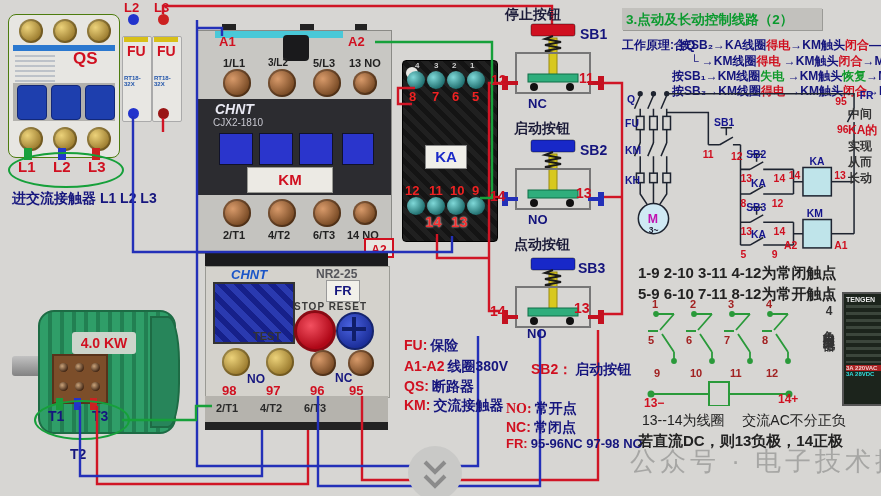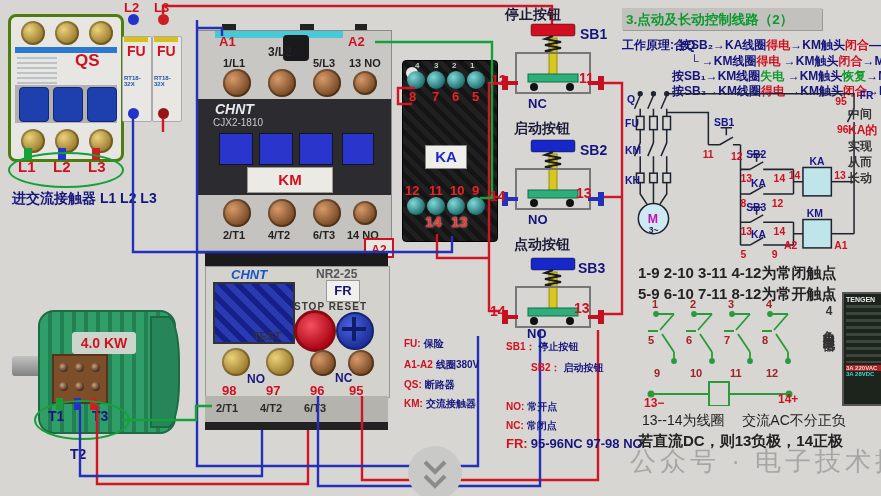--- a/index.html
+++ b/index.html
@@ -47,7 +47,7 @@
 
 <div class="canvas">
 
-  <div class="abs" style="left:8px;top:14px;width:110px;height:142px;background:#e7e6e2;border:3px solid #4d7c0f;border-radius:8px;">
+  <div class="abs" style="left:8px;top:14px;width:110px;height:142px;background:#e7e6e2;border:1px solid #4d7c0f;border-radius:8px;">
     <div class="scr" style="left:10px;top:4px;width:24px;height:24px;"></div>
     <div class="scr" style="left:44px;top:4px;width:24px;height:24px;"></div>
     <div class="scr" style="left:78px;top:4px;width:24px;height:24px;"></div>

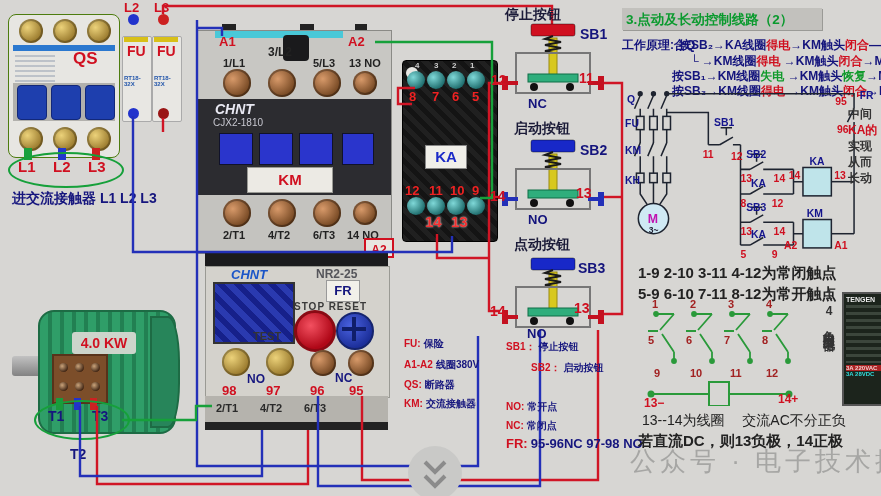--- a/index.html
+++ b/index.html
@@ -98,7 +98,7 @@
     <div class="abs red b" style="left:21px;top:3px;font-size:13px;">A1</div>
     <div class="abs red b" style="left:150px;top:3px;font-size:13px;">A2</div>
     <div class="abs b dk" style="left:25px;top:26px;font-size:11px;">1/L1</div>
-    <div class="abs b dk" style="left:70px;top:14px;font-size:12px;">3/L2</div>
+    <div class="abs b dk" style="left:70px;top:26px;font-size:10px;">3/L2</div>
     <div class="abs b dk" style="left:115px;top:26px;font-size:11px;">5/L3</div>
     <div class="abs b dk" style="left:151px;top:26px;font-size:11px;">13 NO</div>
     <div class="scrc" style="left:25px;top:38px;width:28px;height:28px;"></div>

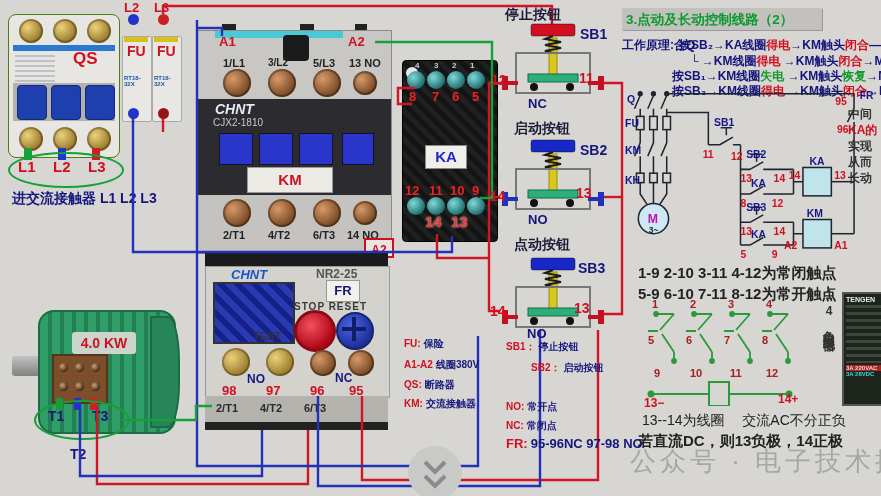--- a/index.html
+++ b/index.html
@@ -34,7 +34,7 @@
   
   .pl{position:absolute;font-size:12px;font-weight:bold;white-space:nowrap;}
   
-  .lg{position:absolute;font-size:10px;font-weight:bold;white-space:nowrap;}
+  .lg{position:absolute;font-size:14px;font-weight:bold;white-space:nowrap;}
   .lg .red{margin-right:3px;} 
   .btnnum{position:absolute;font-size:14px;font-weight:bold;color:#cf1020;}
   .btnname{position:absolute;font-size:14px;font-weight:bold;color:#14147c;}

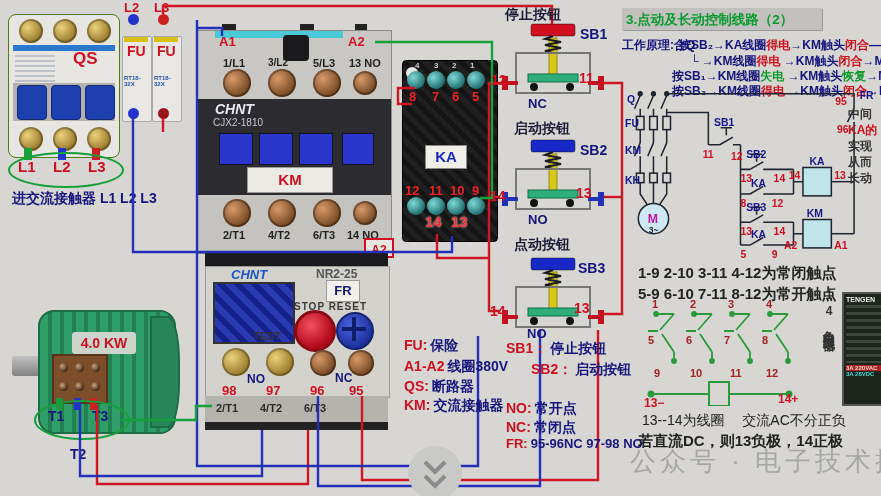--- a/index.html
+++ b/index.html
@@ -294,7 +294,6 @@
   <div class="lg" style="left:404px;top:358px;"><span class="red">A1-A2</span><span class="navy">线圈380V</span></div>
   <div class="lg" style="left:404px;top:378px;"><span class="red">QS:</span><span class="navy">断路器</span></div>
   <div class="lg" style="left:404px;top:397px;"><span class="red">KM:</span><span class="navy">交流接触器</span></div>
-  <div class="lg" style="left:506px;top:340px;"><span class="red">SB1：</span><span class="navy">停止按钮</span></div>
   <div class="lg" style="left:531px;top:361px;"><span class="red">SB2：</span><span class="navy">启动按钮</span></div>
   <div class="lg" style="left:506px;top:400px;"><span class="red">NO:</span><span class="navy">常开点</span></div>
   <div class="lg" style="left:506px;top:419px;"><span class="red">NC:</span><span class="navy">常闭点</span></div>

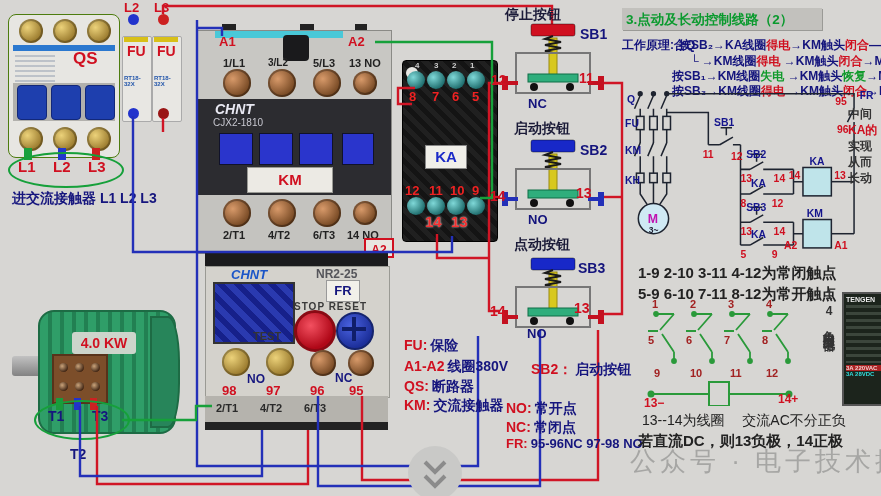--- a/index.html
+++ b/index.html
@@ -295,7 +295,7 @@
   <div class="lg" style="left:404px;top:378px;"><span class="red">QS:</span><span class="navy">断路器</span></div>
   <div class="lg" style="left:404px;top:397px;"><span class="red">KM:</span><span class="navy">交流接触器</span></div>
   <div class="lg" style="left:531px;top:361px;"><span class="red">SB2：</span><span class="navy">启动按钮</span></div>
-  <div class="lg" style="left:506px;top:400px;"><span class="red">NO:</span><span class="navy">常开点</span></div>
+  <div class="lg" style="left:506px;top:400px;font-family:Liberation Serif, serif;"><span class="red">NO:</span><span class="navy">常开点</span></div>
   <div class="lg" style="left:506px;top:419px;"><span class="red">NC:</span><span class="navy">常闭点</span></div>
   <div class="lg" style="left:506px;top:436px;font-size:13px;"><span class="red">FR:</span><span class="navy">95-96NC  97-98 NO</span></div>
 

